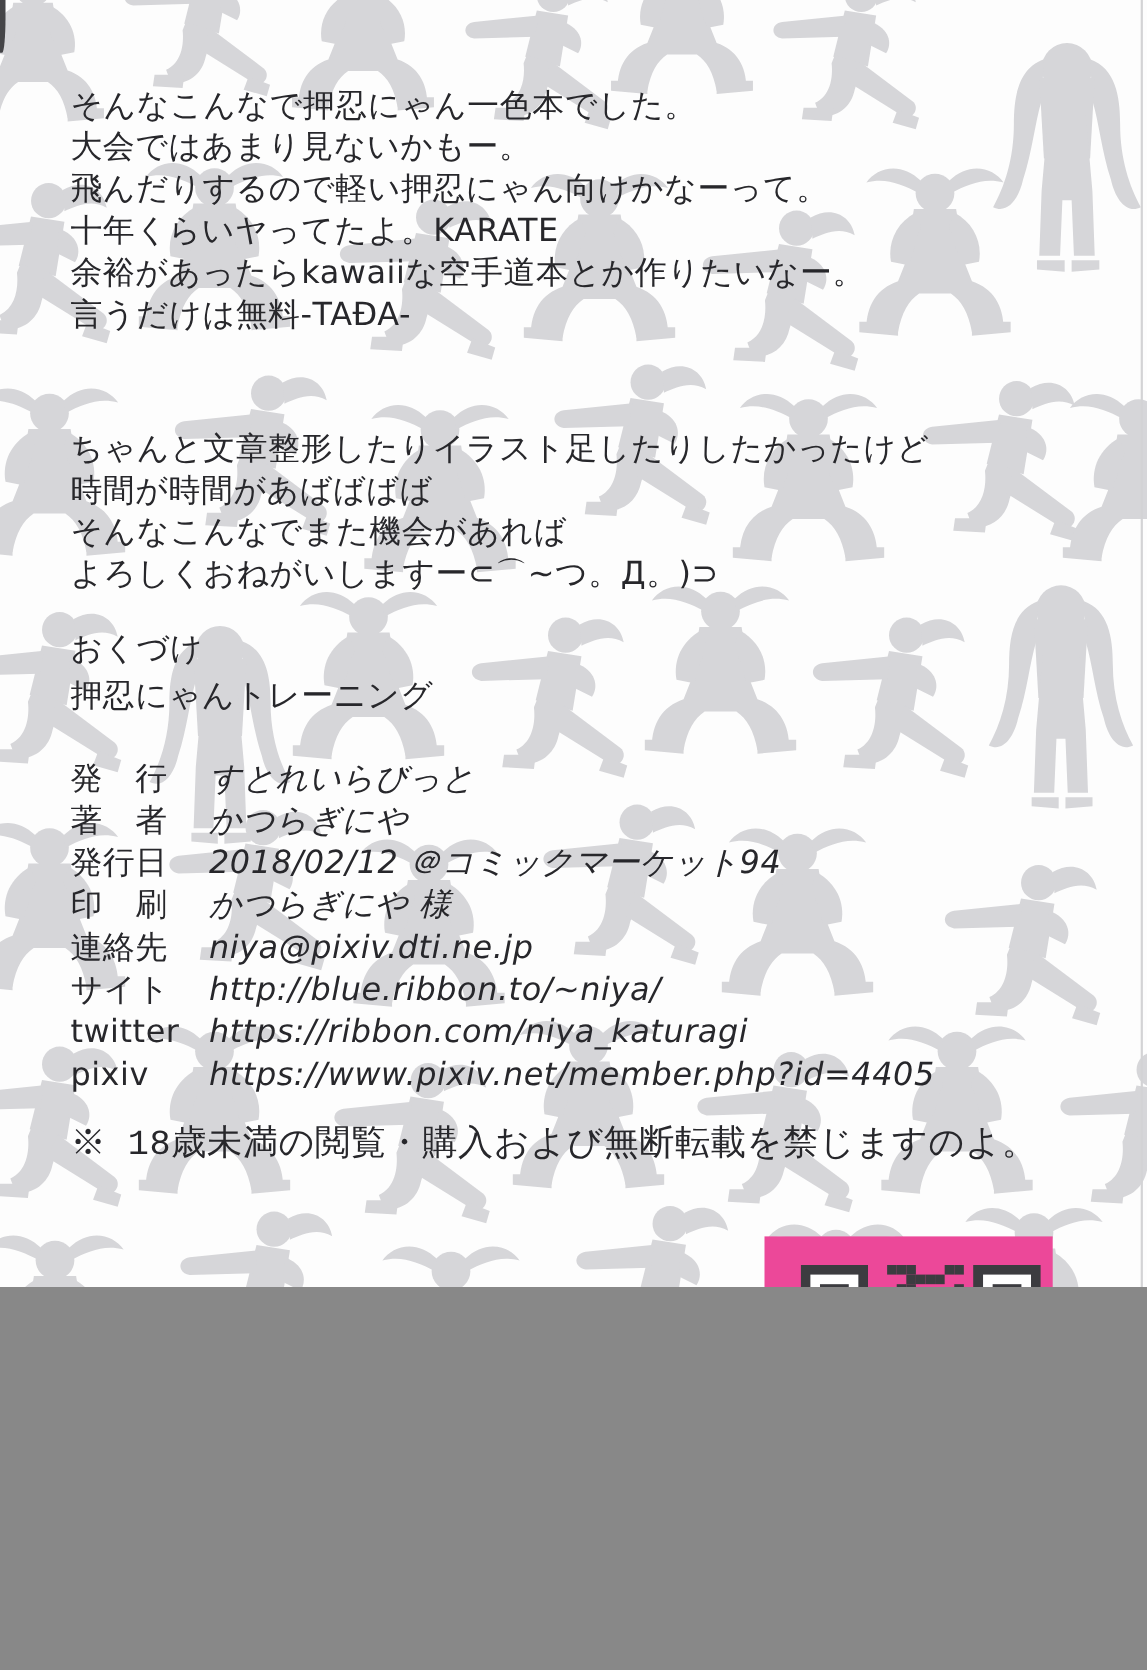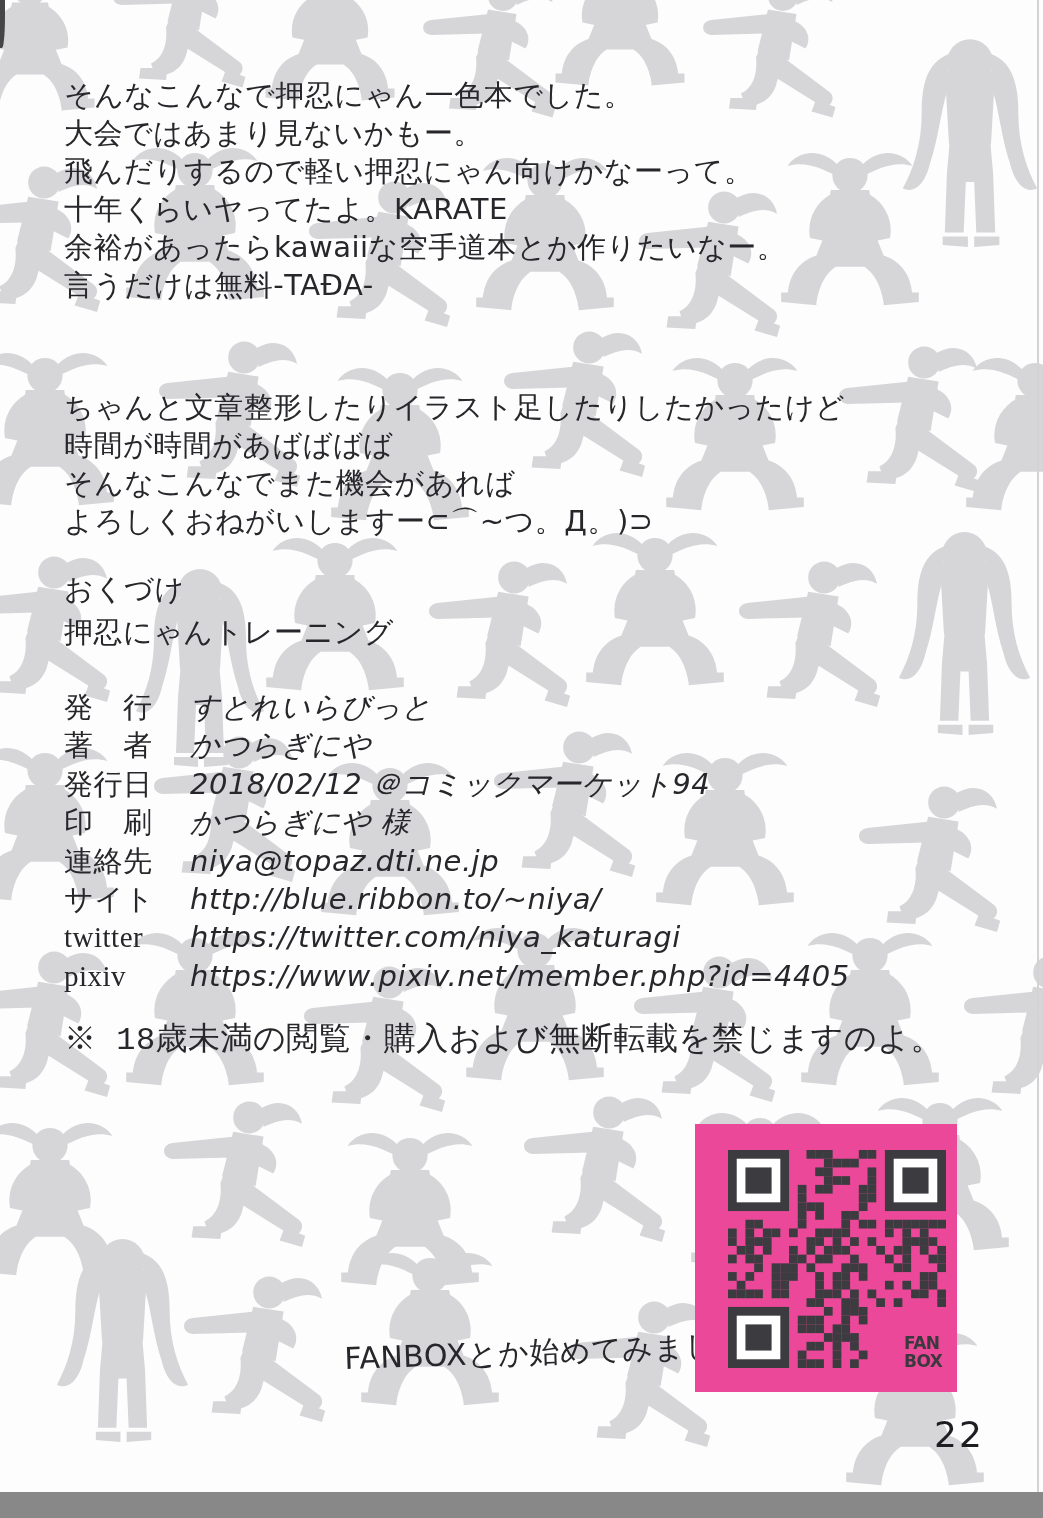--- a/index.html
+++ b/index.html
@@ -14,7 +14,7 @@
     font-family:"DejaVu Sans",sans-serif;
   }
   .page{
-    position:relative;width:1043px;height:1492px;
+    position:relative;width:1043px;height:1170px;
     background:var(--paper);overflow:hidden;
   }
   .bg-layer{position:absolute;left:0;top:0;width:1043px;height:1518px;z-index:0;}

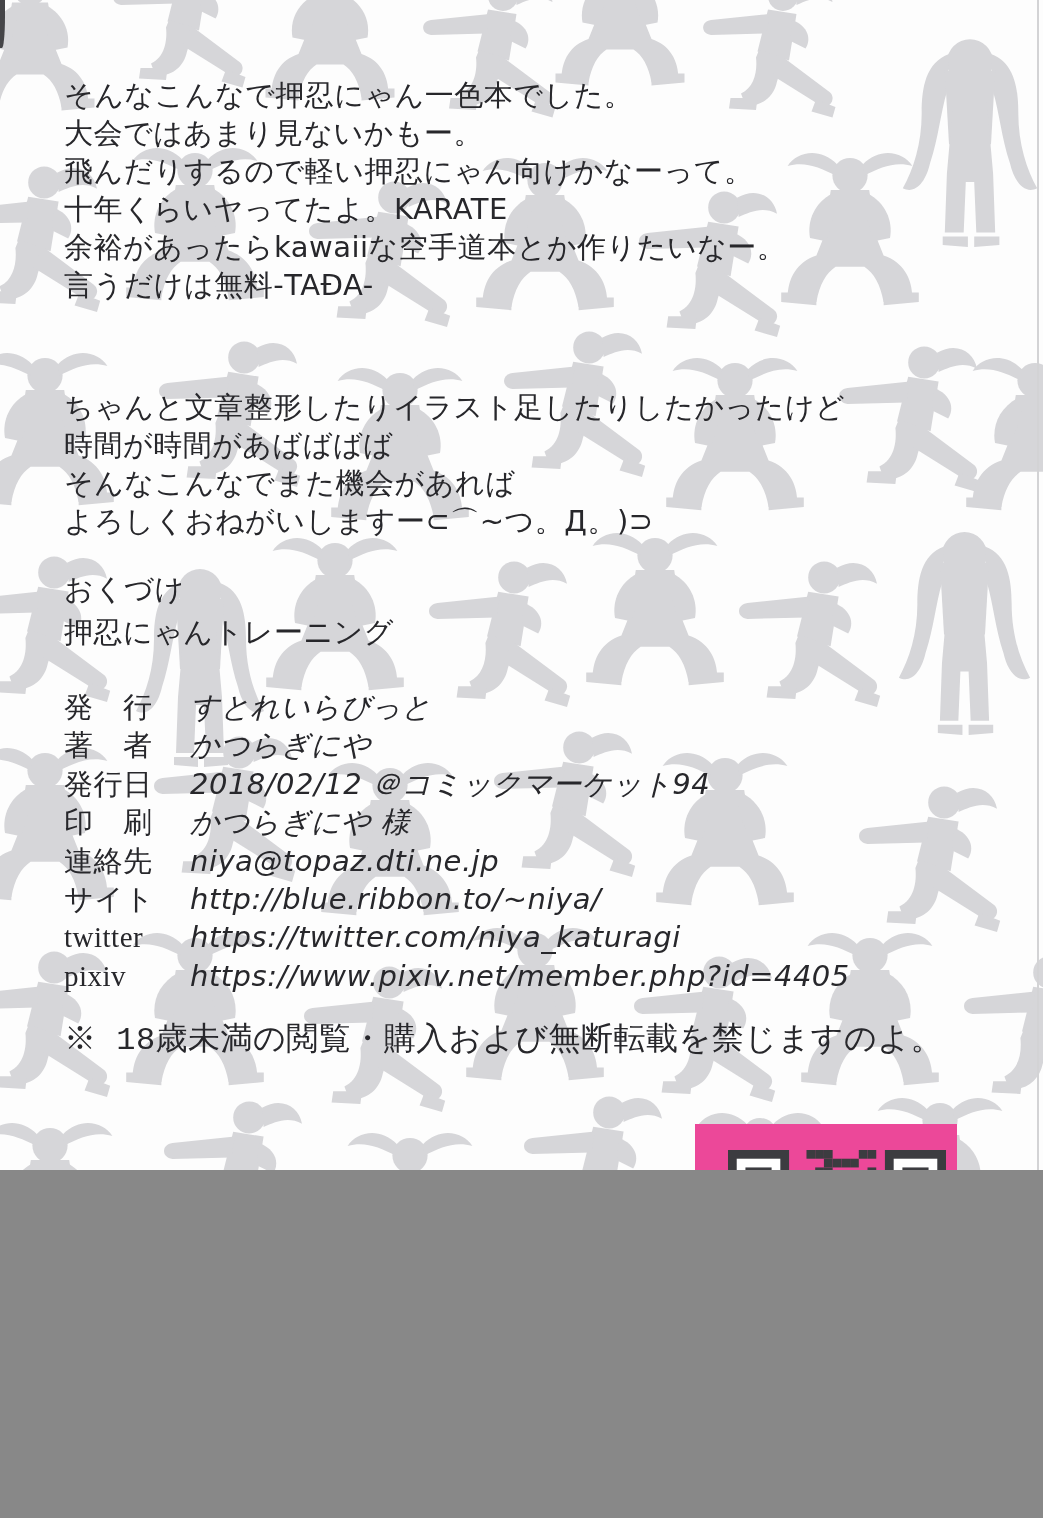--- a/index.html
+++ b/index.html
@@ -36,7 +36,7 @@
   .okuzuke{left:64px;top:568px;line-height:43px;}
   .colophon{left:64px;top:688px;line-height:38.4px;}
   .colophon .row{display:flex;}
-  .colophon .lbl{width:126px;flex:0 0 126px;font-family:Liberation Serif, serif;}
+  .colophon .lbl{width:126px;flex:0 0 126px;}
   .colophon .val{flex:1;font-style:italic;}
   .notice{left:64px;top:1022px;font-size:32px;font-family:Liberation Mono, monospace;}
   .fanbox-caption{

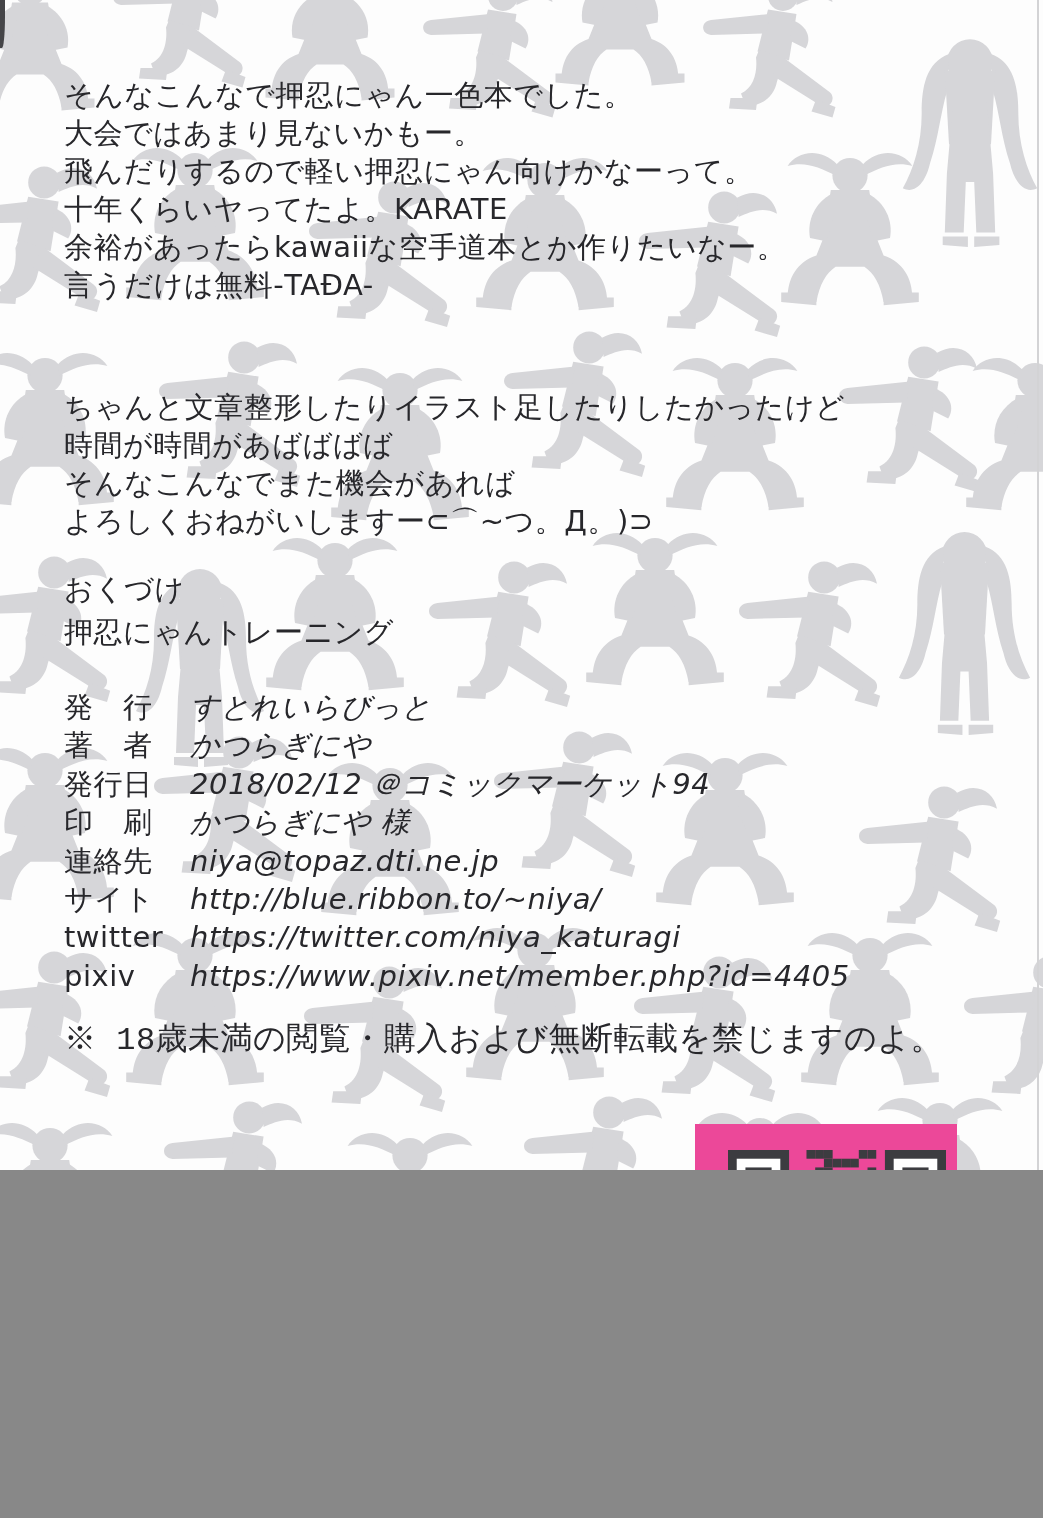--- a/index.html
+++ b/index.html
@@ -200,7 +200,7 @@
     </div>
     <div class="row">
       <span class="lbl">連絡先</span>
-      <span class="val">niya@topaz.dti.ne.jp</span>
+      <span class="val">niya@pixiv.dti.ne.jp</span>
     </div>
     <div class="row">
       <span class="lbl">サイト</span>

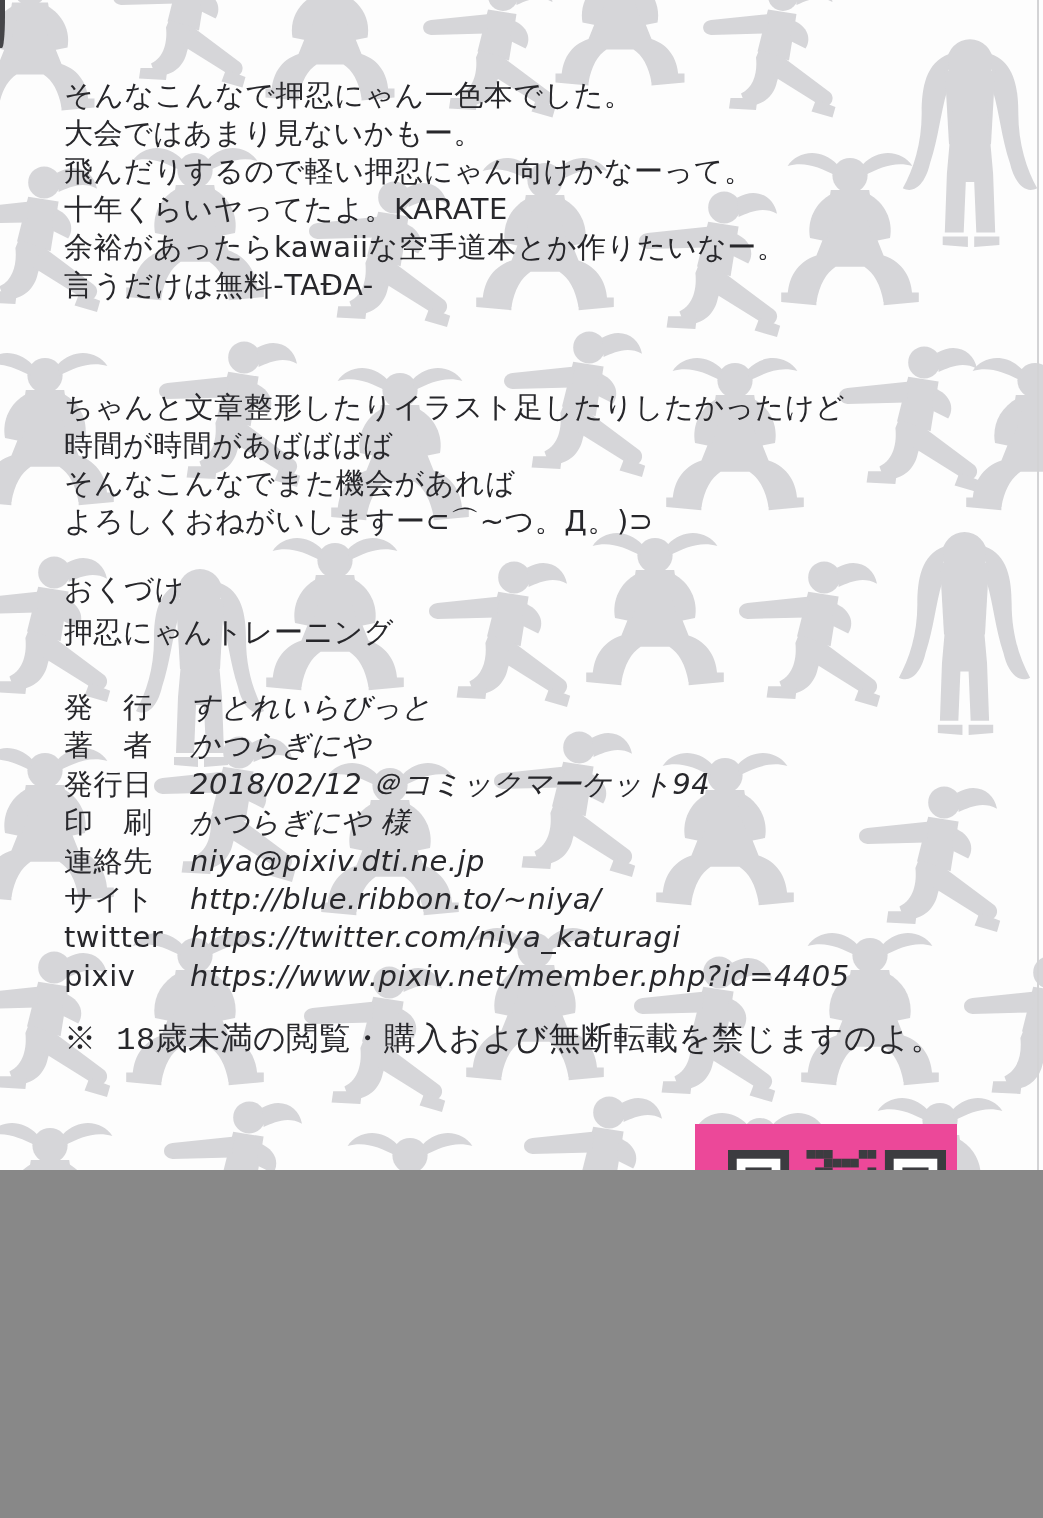--- a/index.html
+++ b/index.html
@@ -208,7 +208,7 @@
     </div>
     <div class="row">
       <span class="lbl">twitter</span>
-      <span class="val">https://twitter.com/niya_katuragi</span>
+      <span class="val">https://ribbon.com/niya_katuragi</span>
     </div>
     <div class="row">
       <span class="lbl">pixiv</span>

